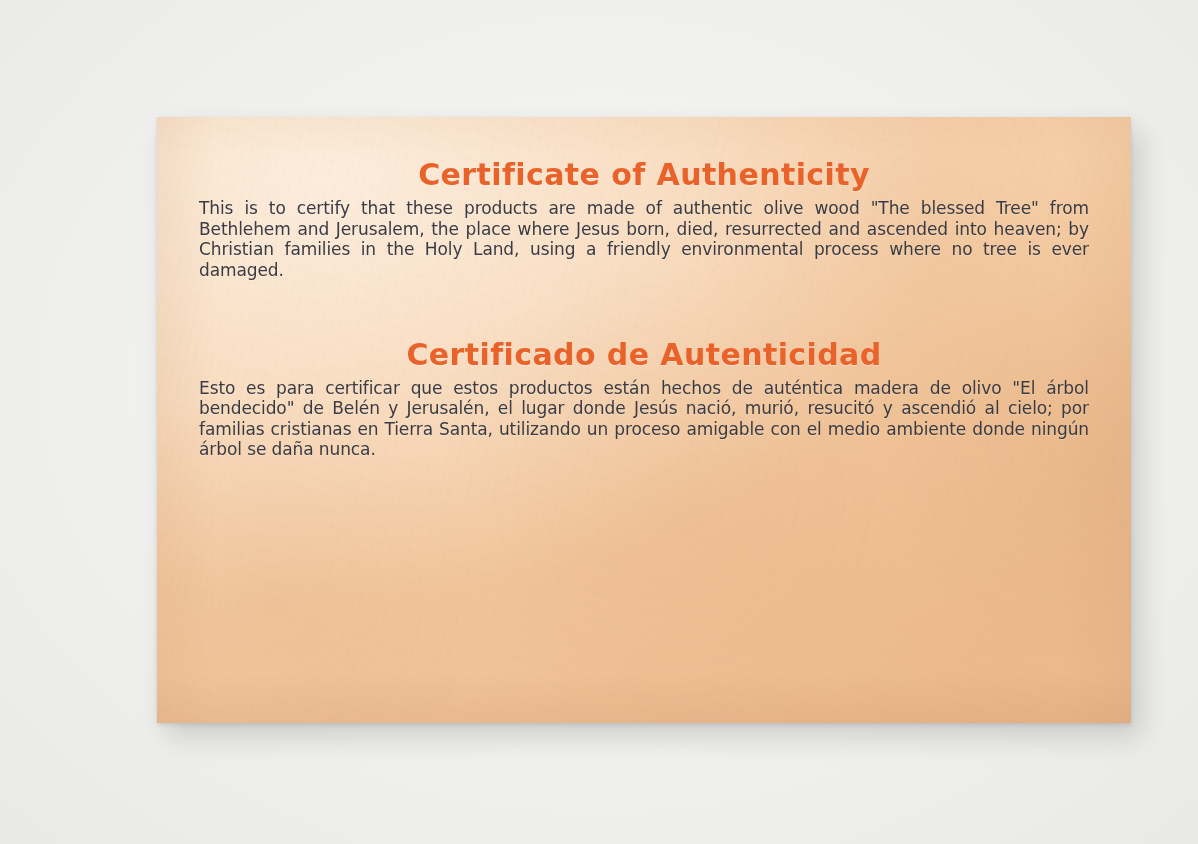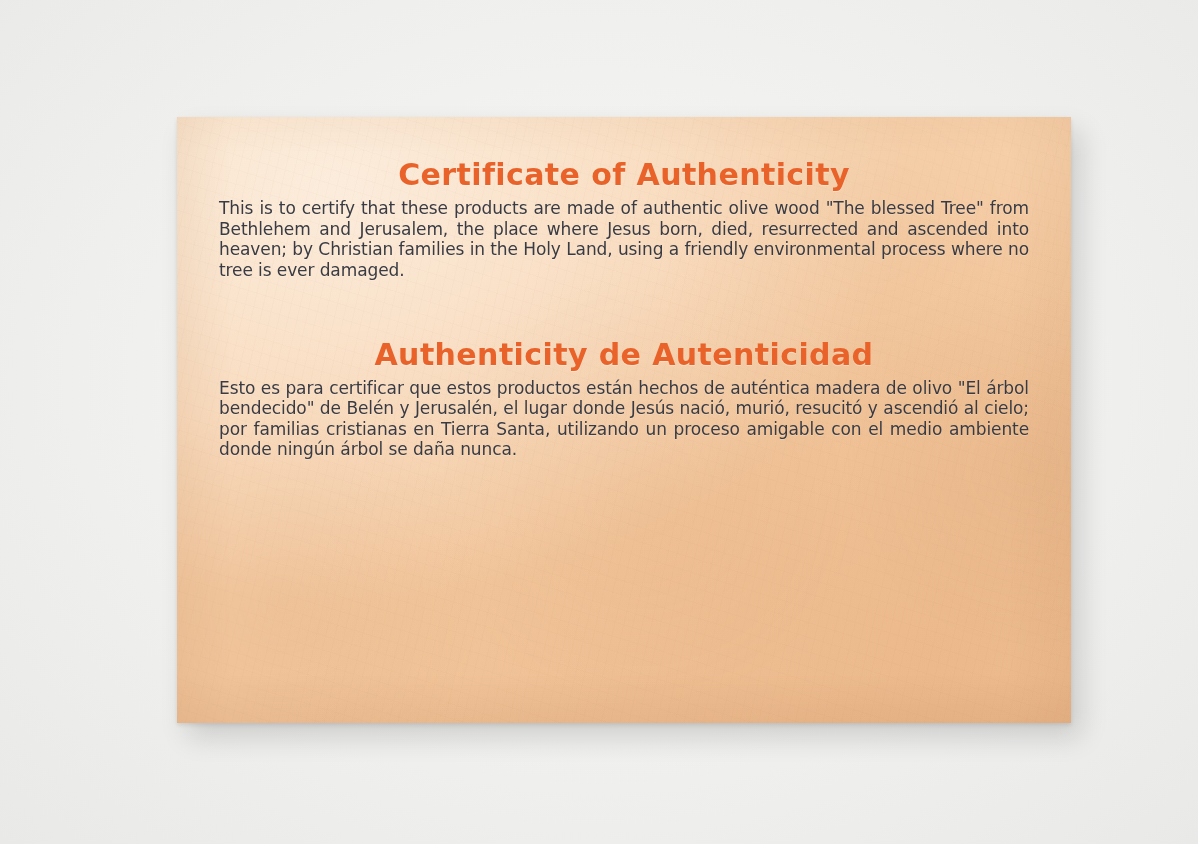--- a/index.html
+++ b/index.html
@@ -35,7 +35,7 @@
     position: absolute;
     left: 157px;
     top: 117px;
-    width: 894px;
+    width: 974px;
     height: 606px;
     box-sizing: border-box;
     padding: 40px 42px 30px 42px;
@@ -47,7 +47,6 @@
       0 2px 4px rgba(0,0,0,0.10),
       10px 14px 26px rgba(0,0,0,0.14);
     overflow: hidden;
-    margin-left: 20px;
   }
 
   

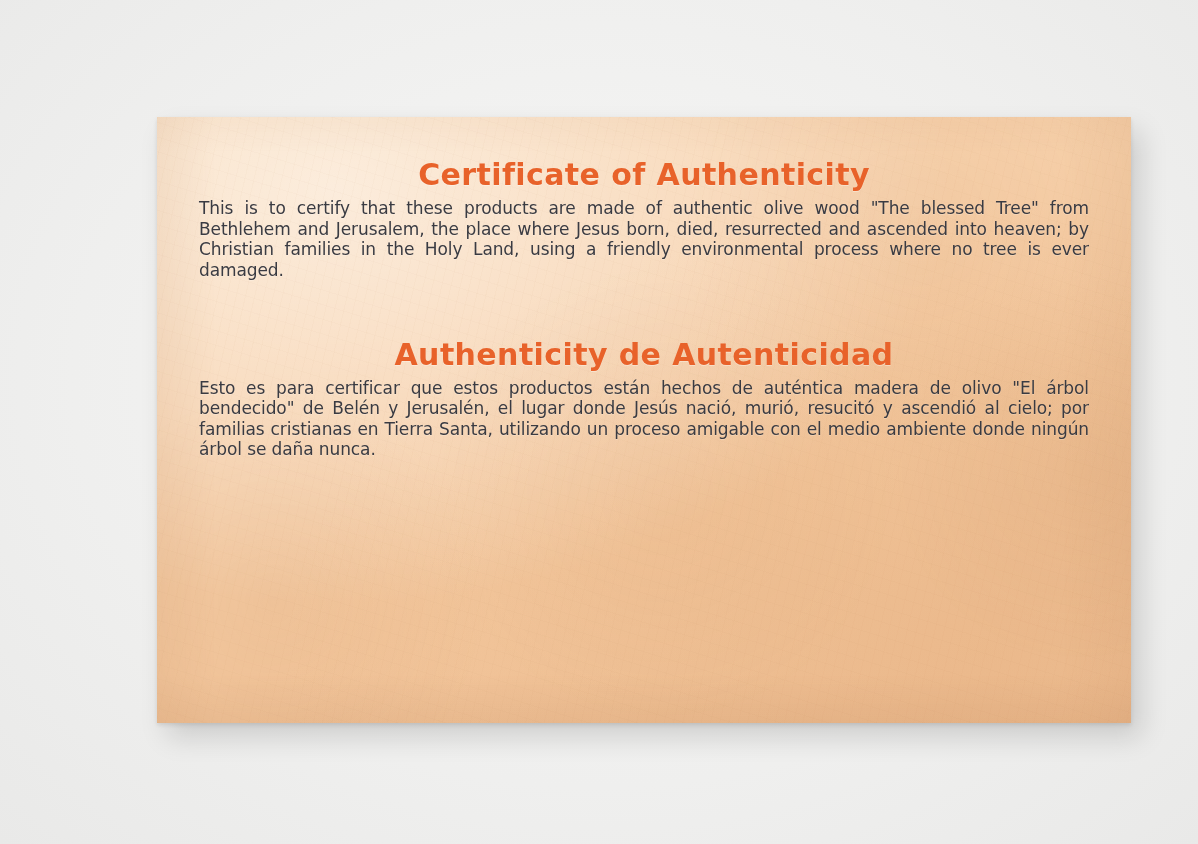--- a/index.html
+++ b/index.html
@@ -129,7 +129,7 @@
 
       <div class="section-gap"></div>
 
-      <h1 class="cert-heading">Authenticity de Autenticidad</h1>
+      <h1 class="cert-heading">Certificado de Autenticidad</h1>
 
       <p class="cert-body">Esto es para certificar que estos productos están hechos de auténtica madera de olivo "El árbol bendecido" de Belén y Jerusalén, el lugar donde Jesús nació, murió, resucitó y ascendió al cielo; por familias cristianas en Tierra Santa, utilizando un proceso amigable con el medio ambiente donde ningún árbol se daña nunca.</p>
 

